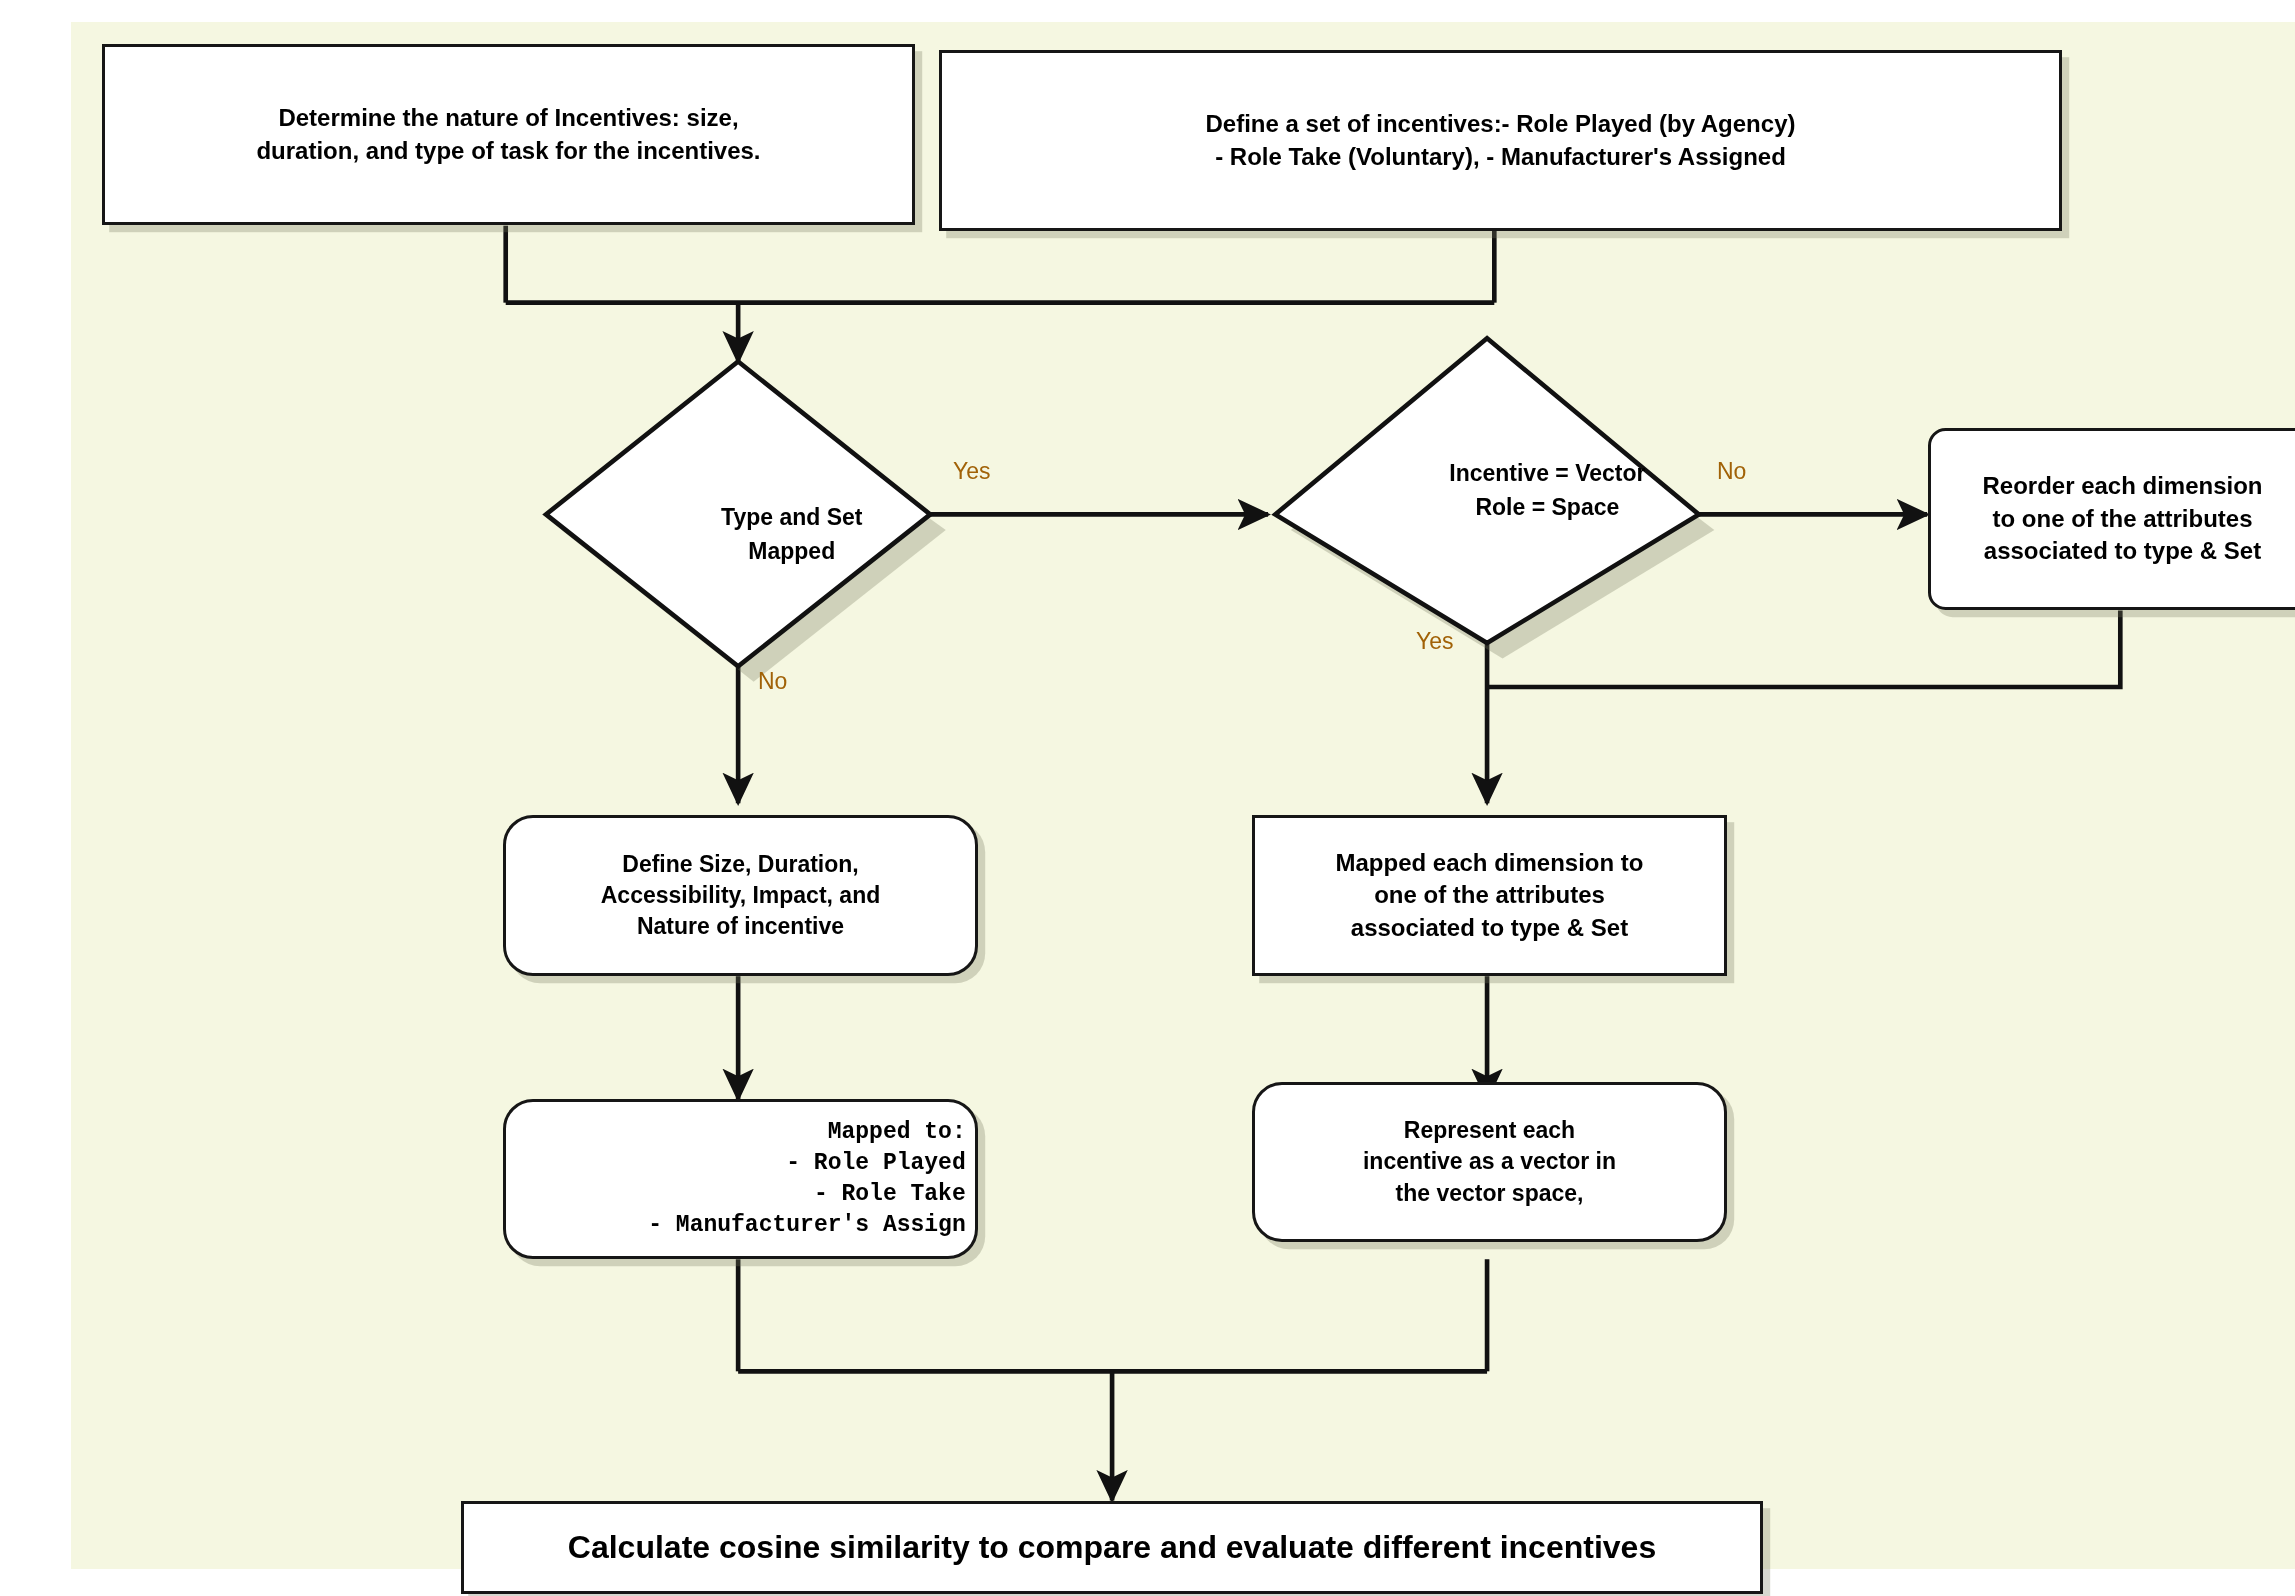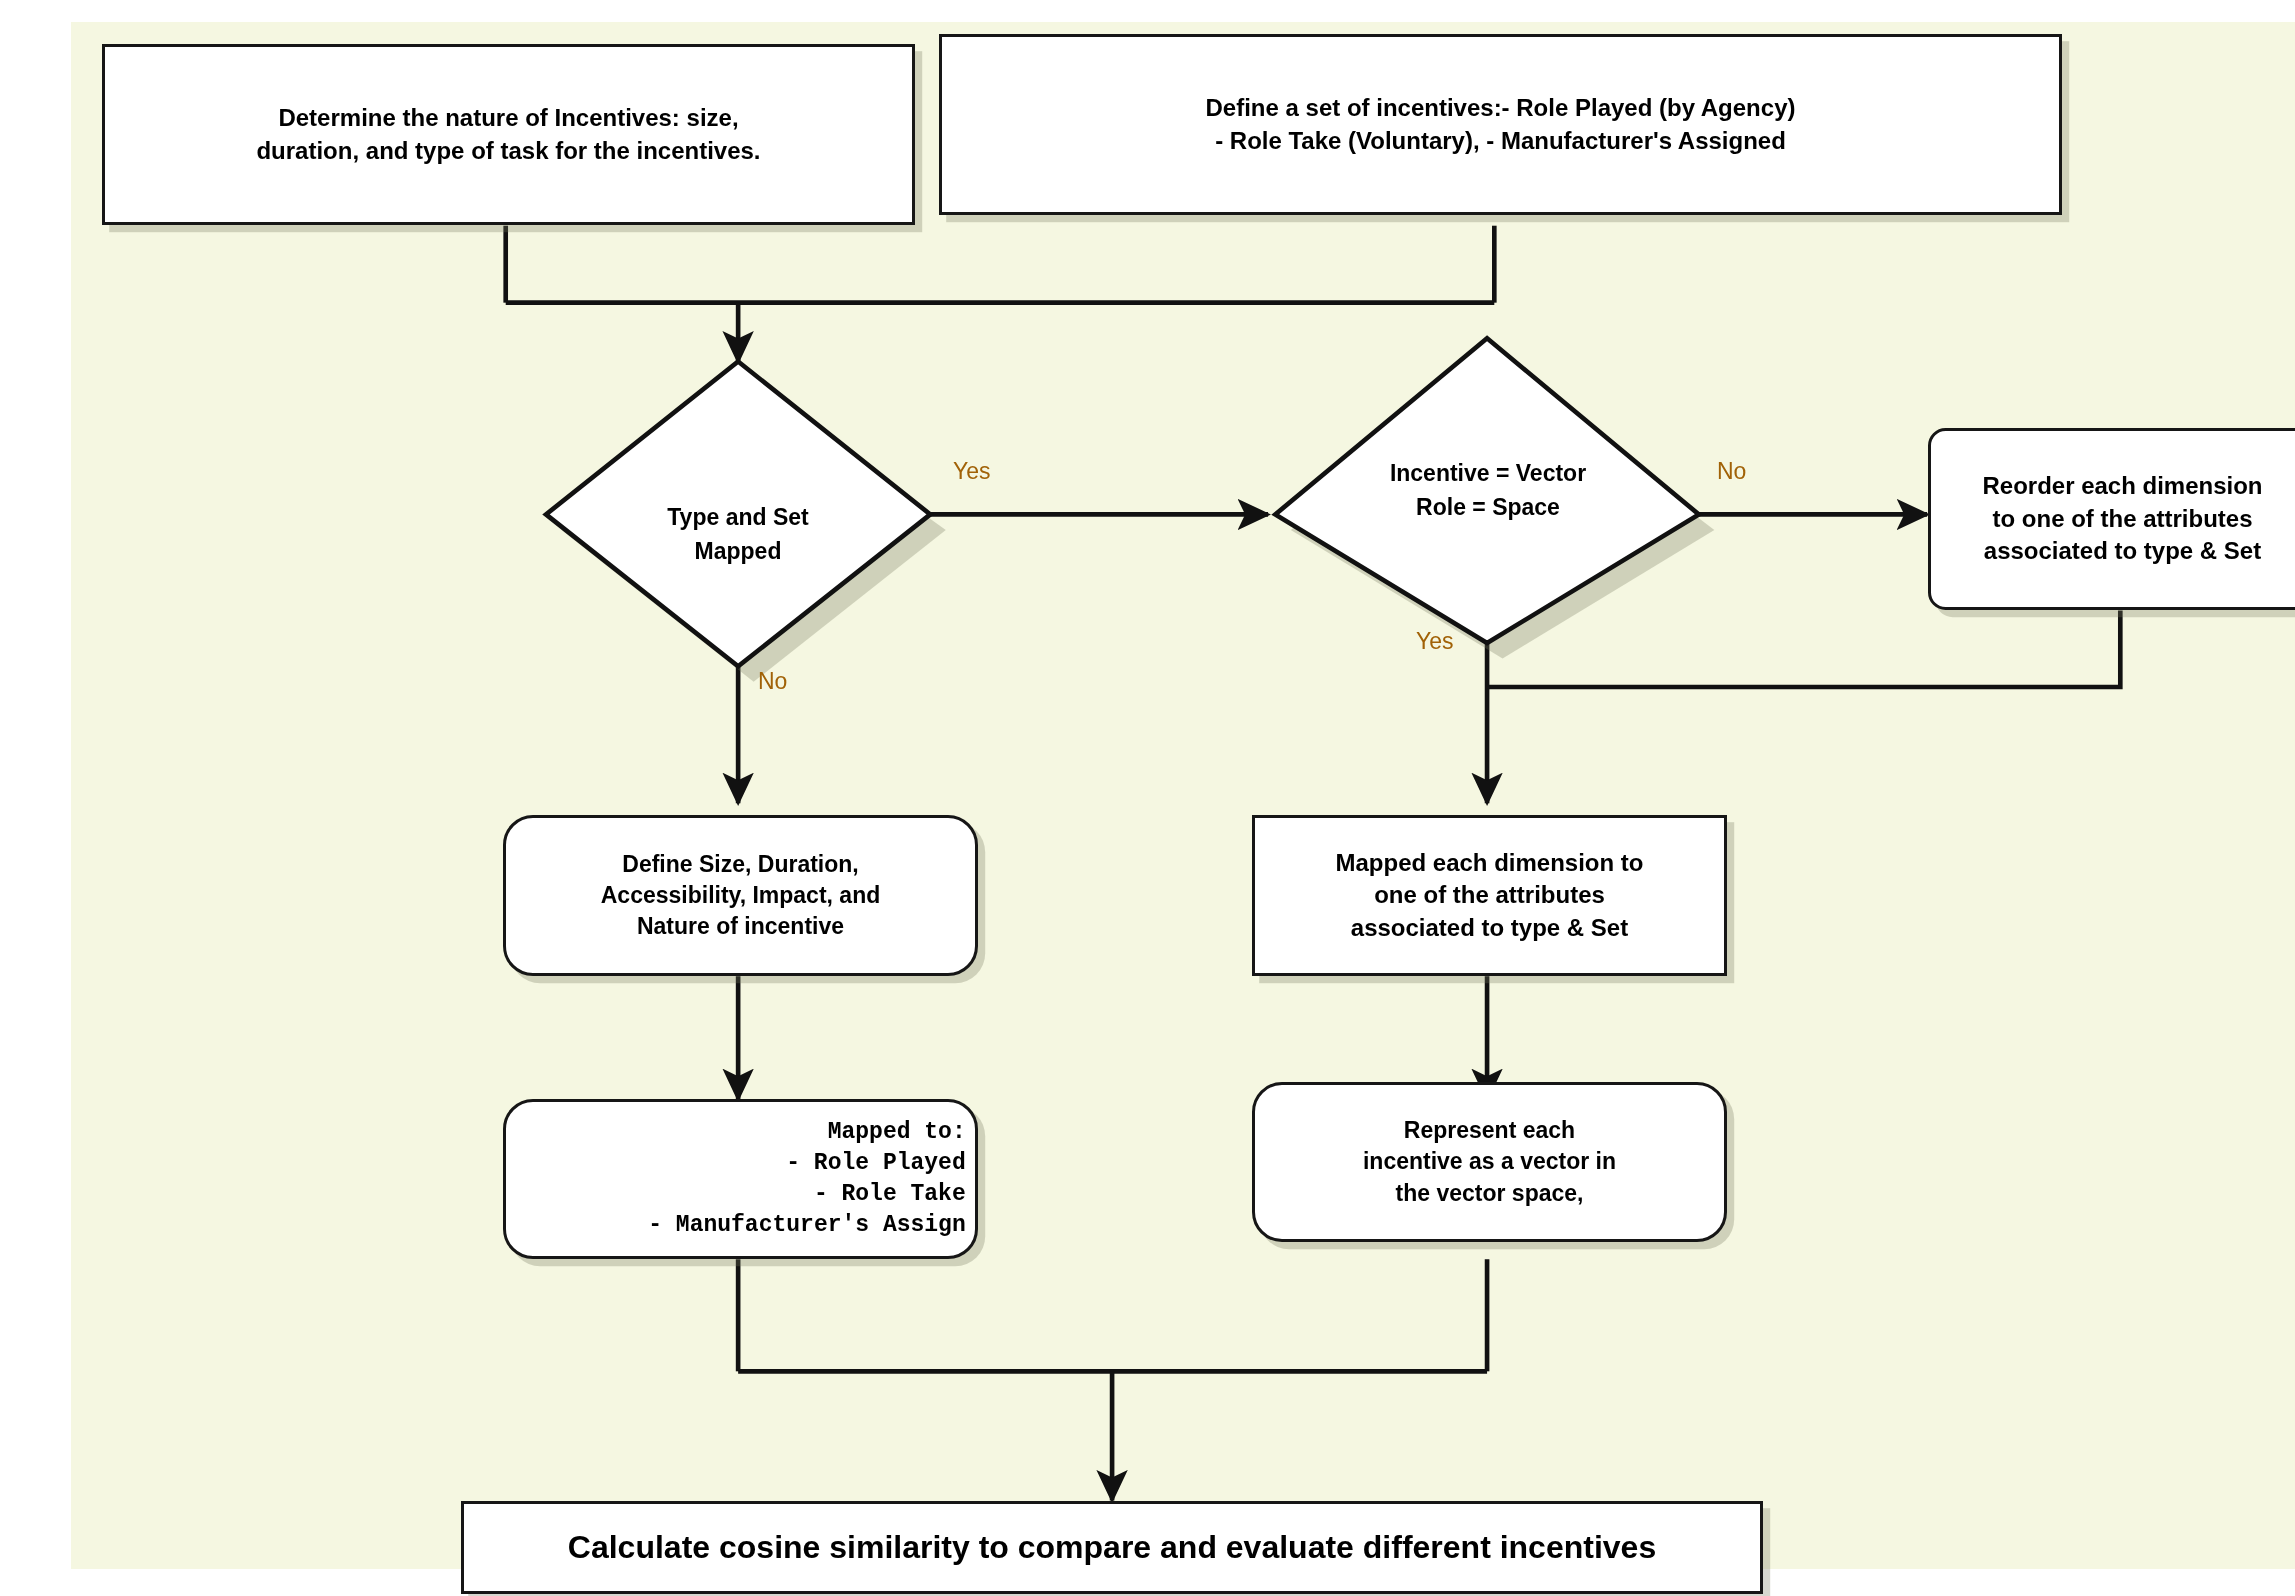--- a/index.html
+++ b/index.html
@@ -148,7 +148,7 @@
     </div>
   </div>
 
-  <div class="node fs-top" style="left:891px; top:34px; width:1123px; height:181px;">
+  <div class="node fs-top" style="left:891px; top:50px; width:1123px; height:181px;">
     <div class="txt">
       <span>Define a set of incentives:- Role Played (by Agency)</span><br>
       <span>- Role Take (Voluntary), - Manufacturer's Assigned</span>

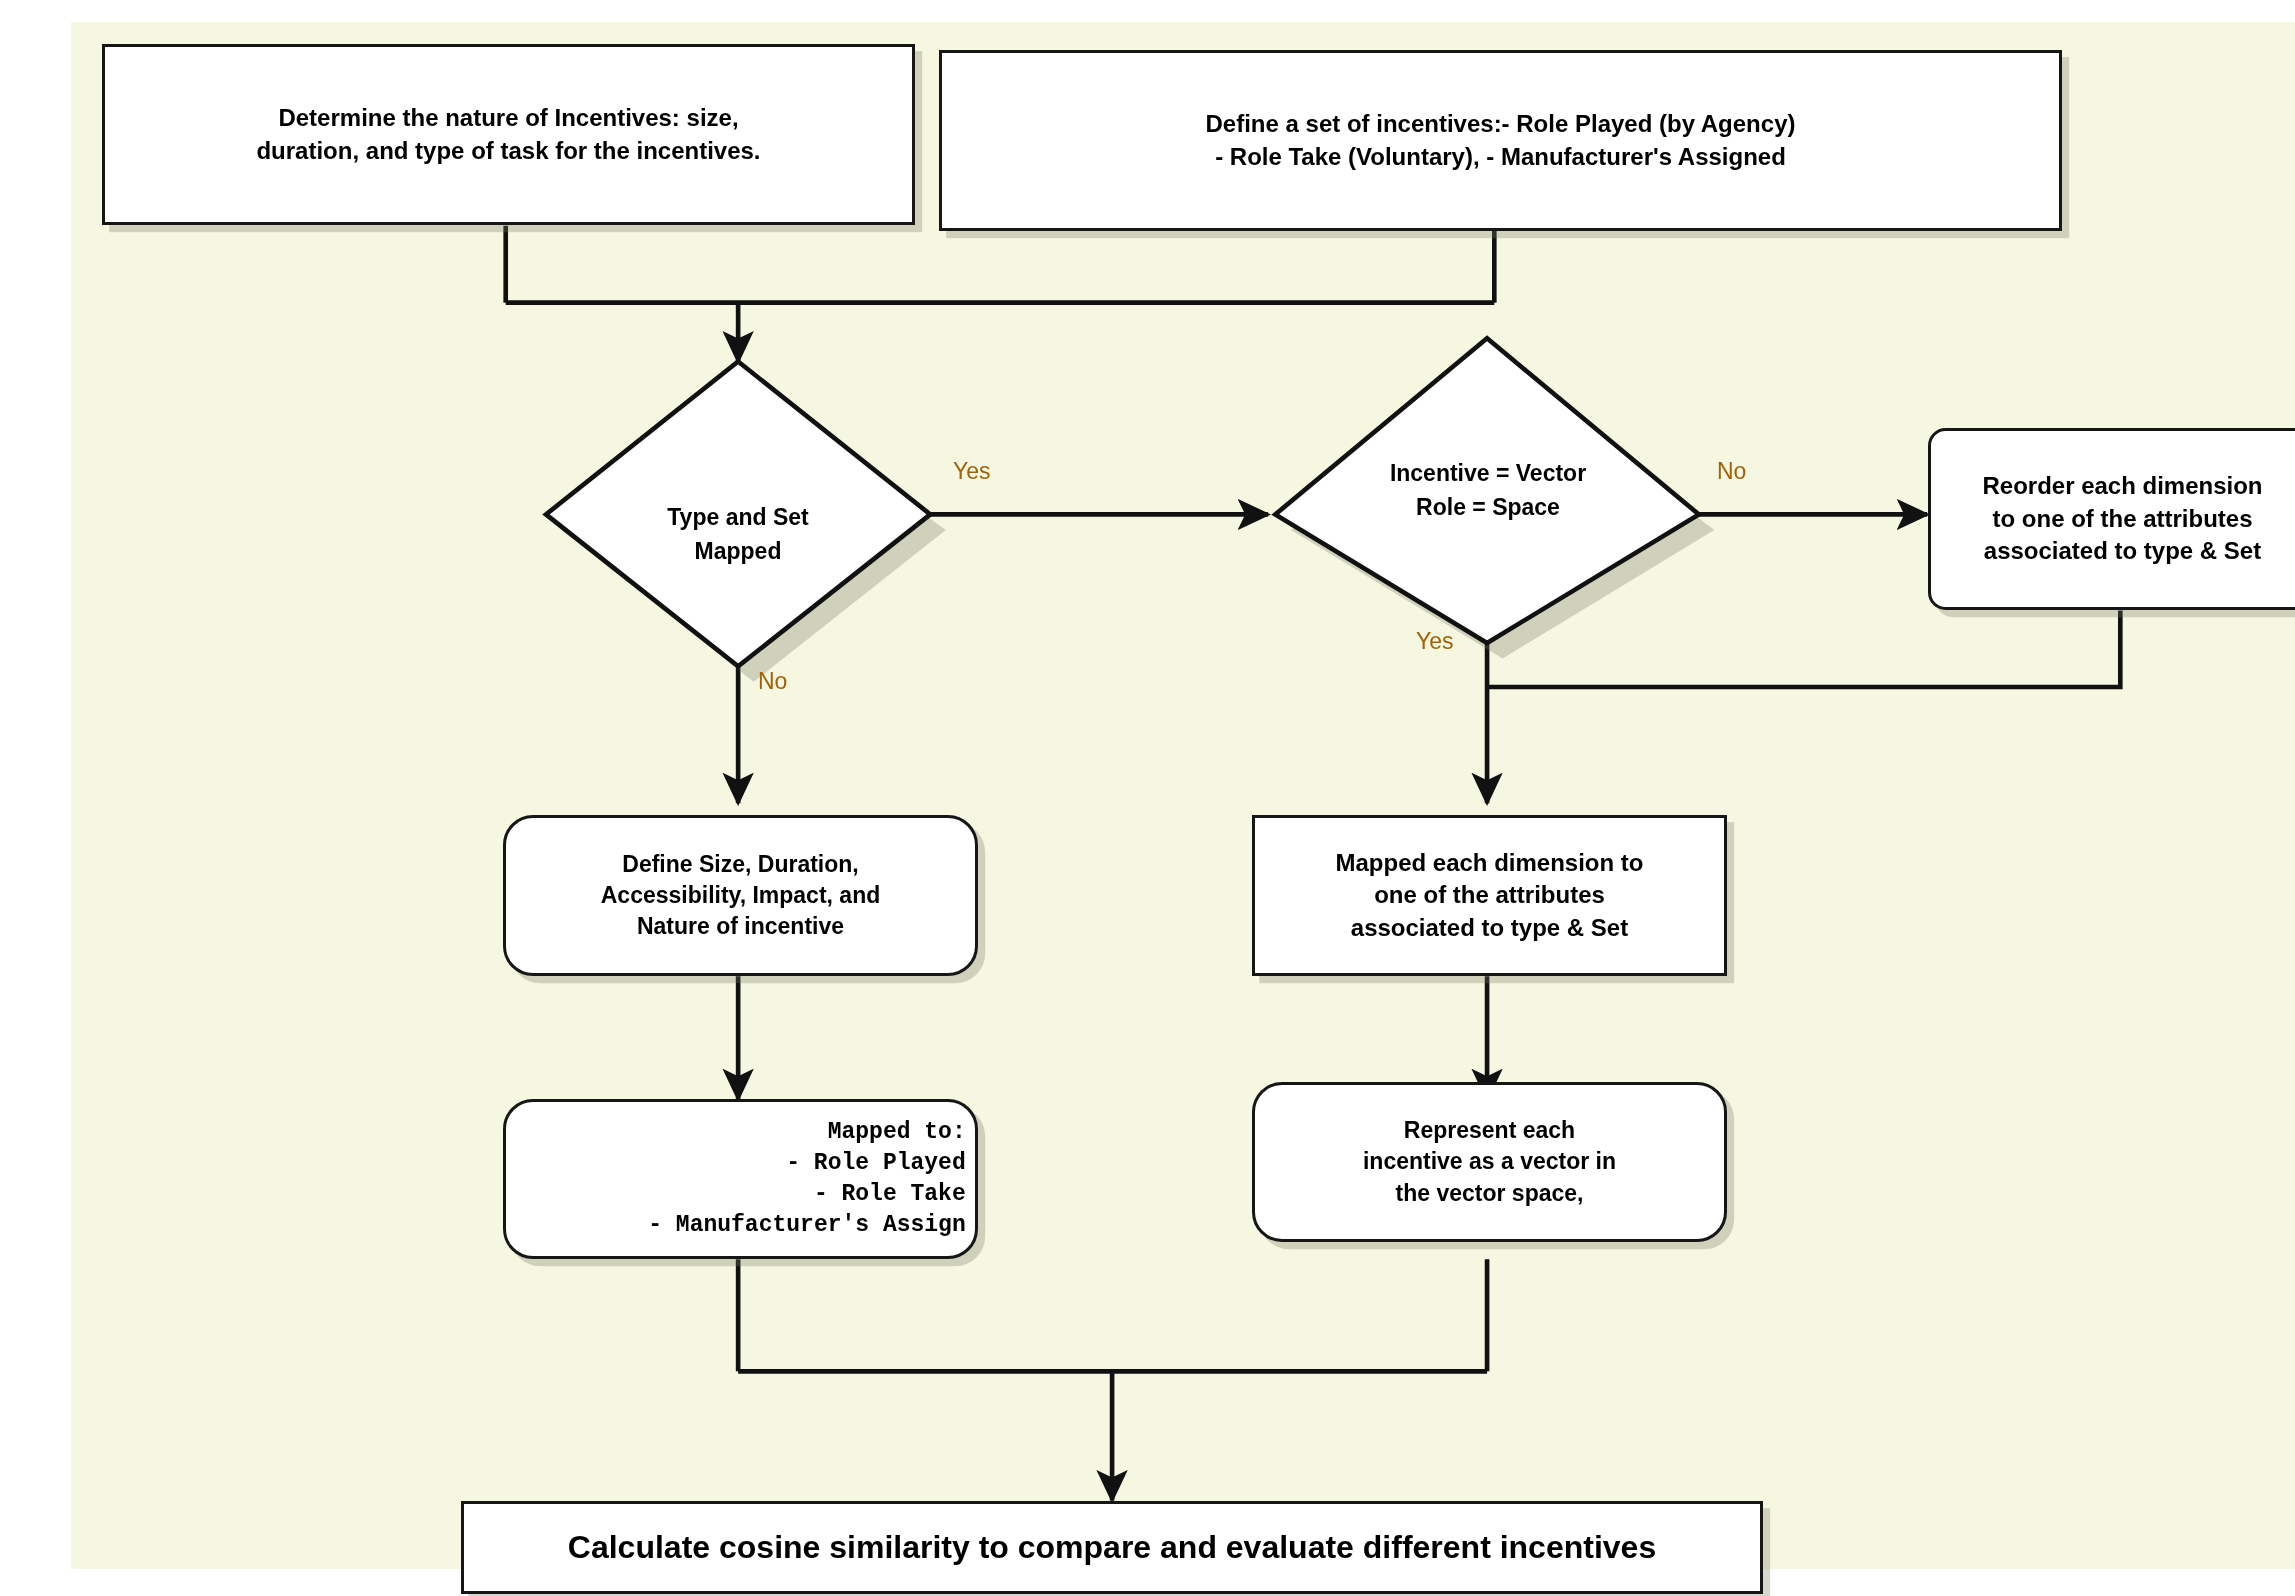--- a/index.html
+++ b/index.html
@@ -57,7 +57,7 @@
     position: absolute;
     display: flex;
     align-items: center;
-    justify-content: center;
+    justify-content: flex-end;
   }
   .diamond .dlabel {
     position: relative;

